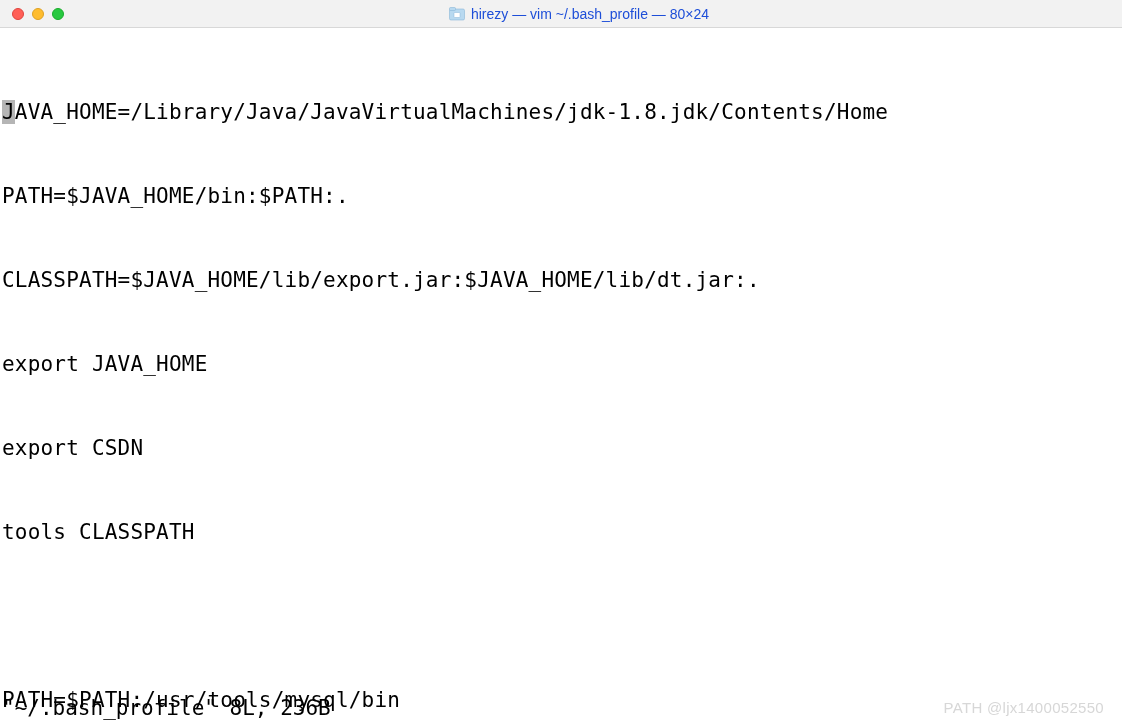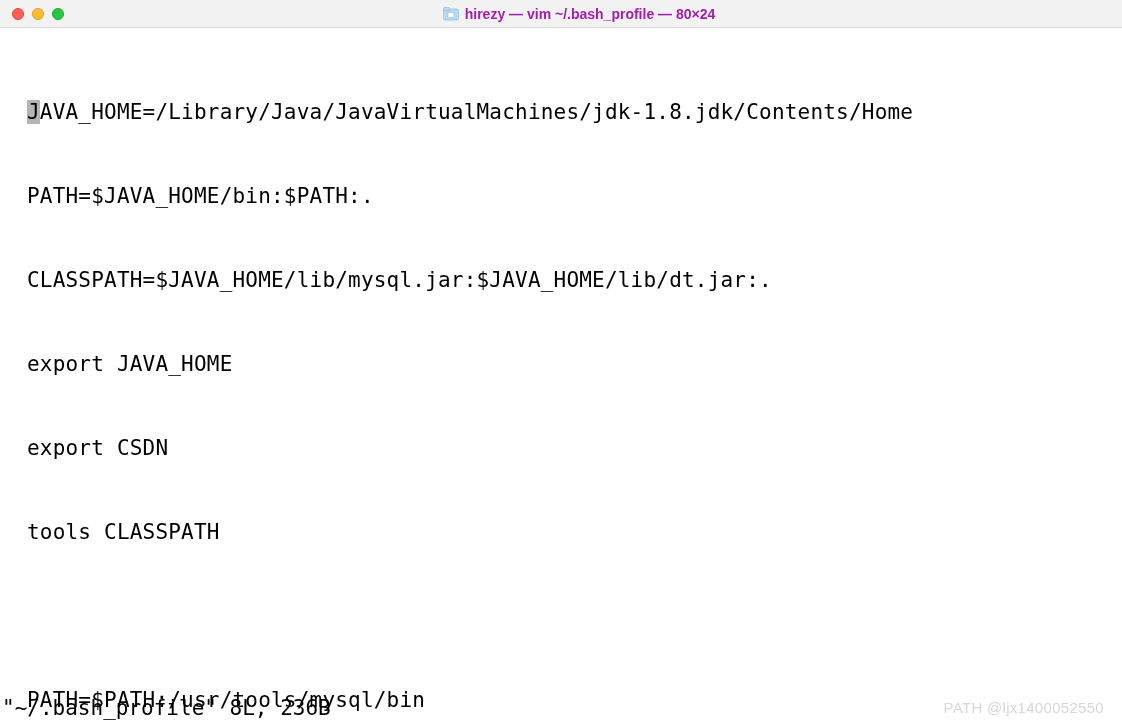--- a/index.html
+++ b/index.html
@@ -48,8 +48,8 @@
       pointer-events: none;
       font-family: -apple-system, BlinkMacSystemFont, "Helvetica Neue", sans-serif;
       font-size: 14px;
-      color: #a21caf;
-      font-weight: 700;
+      color: #1d4ed8;
+      font-weight: 400;
       padding-left: 36px;
     }
     .folder-icon {

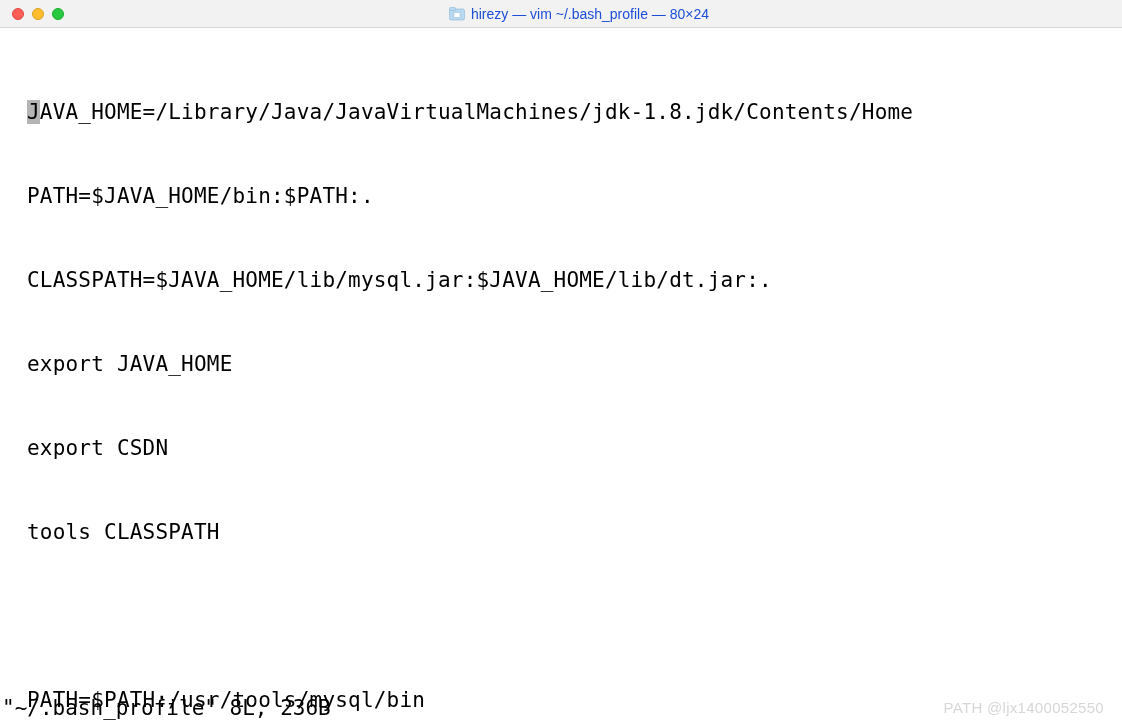--- a/index.html
+++ b/index.html
@@ -68,7 +68,6 @@
     }
     .line {
       min-height: 28px;
-      margin-left: 25px;
     }
     .cursor-char {
       background: #b5b5b5;

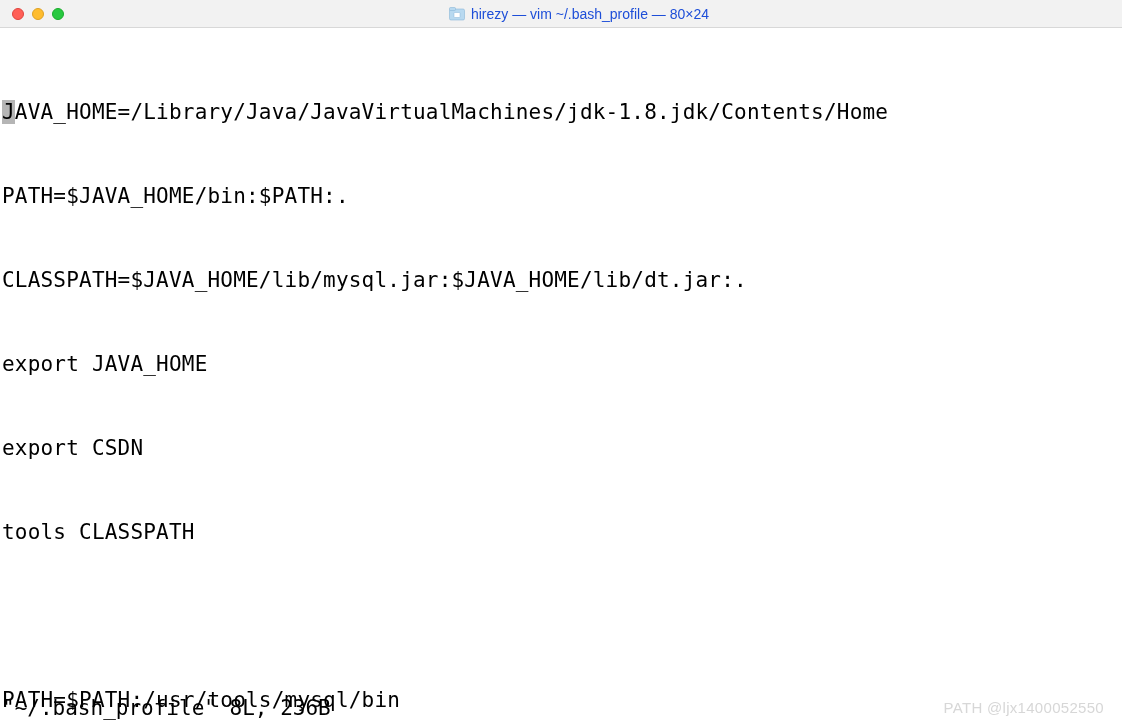--- a/index.html
+++ b/index.html
@@ -116,7 +116,7 @@
 <div class="terminal-content">
   <div class="line"><span class="cursor-char">J</span><span>AVA_HOME=/Library/Java/JavaVirtualMachines/jdk-1.8.jdk/Contents/Home</span></div>
   <div class="line"><span>PATH=$JAVA_HOME/bin:$PATH:.</span></div>
-  <div class="line"><span>CLASSPATH=$JAVA_HOME/lib/mysql.jar:$JAVA_HOME/lib/dt.jar:.</span></div>
+  <div class="line"><span>CLASSPATH=$JAVA_HOME/lib/export.jar:$JAVA_HOME/lib/dt.jar:.</span></div>
   <div class="line"><span>export JAVA_HOME</span></div>
   <div class="line"><span>export CSDN</span></div>
   <div class="line"><span>tools CLASSPATH</span></div>

